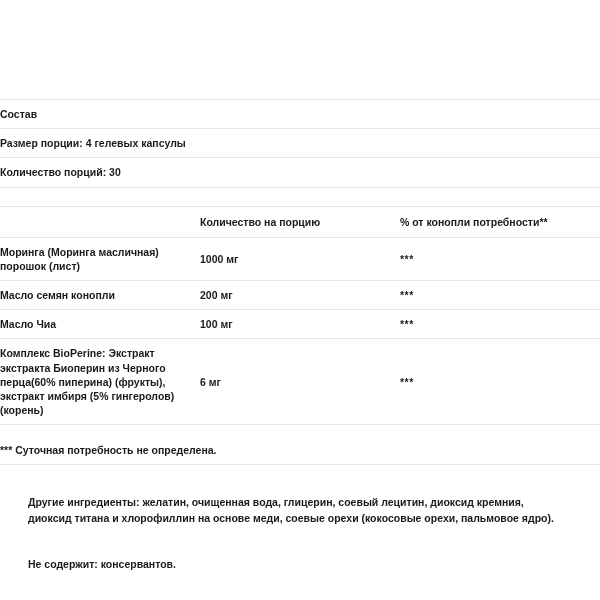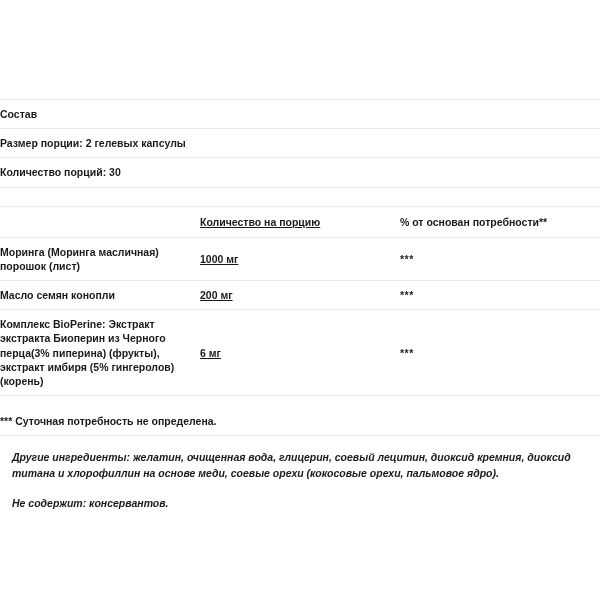--- a/index.html
+++ b/index.html
@@ -107,7 +107,7 @@
       </tr>
 
       <tr class="serving-row">
-        <td class="c-name" colspan="3">Размер порции: 2 гелевых капсулы</td>
+        <td class="c-name" colspan="3">Размер порции: 4 гелевых капсулы</td>
       </tr>
 
       <tr class="serving-row">

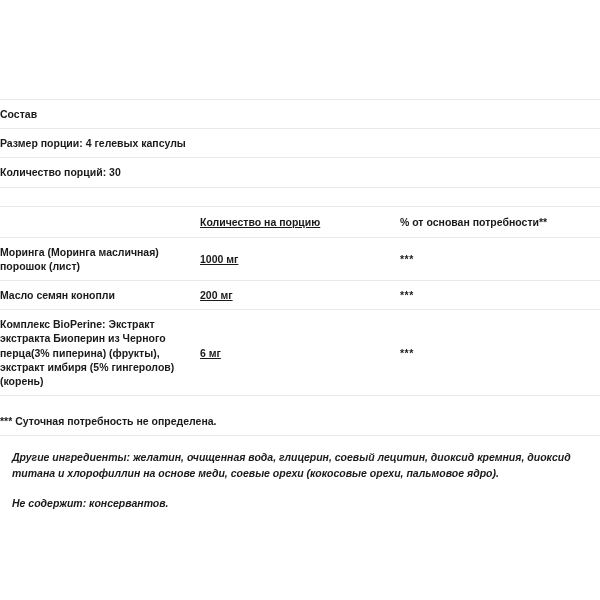--- a/index.html
+++ b/index.html
@@ -47,7 +47,6 @@
   td.c-amount {
     width: 86px;
     box-sizing: border-box;
-    text-decoration: underline;
   }
   td.c-dv {
     width: 90px;

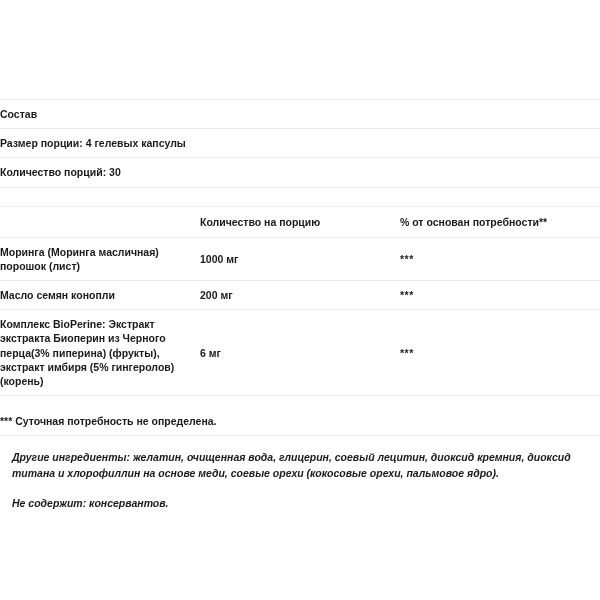--- a/index.html
+++ b/index.html
@@ -122,7 +122,7 @@
       <tr class="head-row">
         <td class="c-name"></td>
         <td class="c-amount">Количество на порцию</td>
-        <td class="c-dv">% от основан потребности**</td>
+        <td class="c-dv">% от конопли потребности**</td>
       </tr>
 
       <tr>

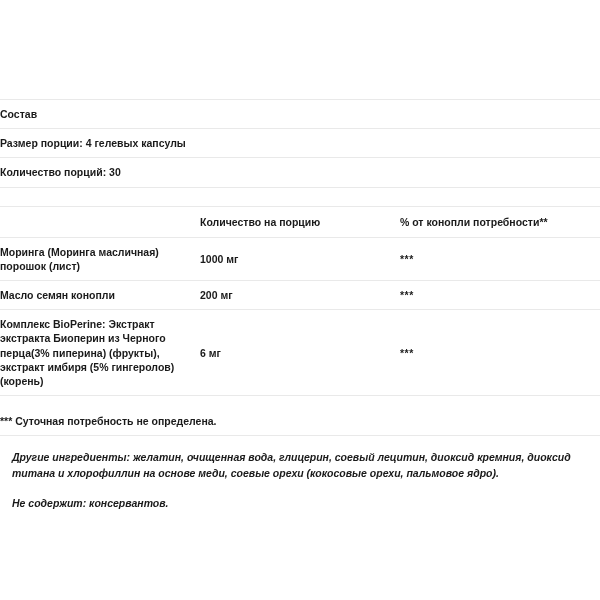--- a/index.html
+++ b/index.html
@@ -139,6 +139,11 @@
 
 
 
+      <tr>
+        <td class="c-name">Масло Чиа</td>
+        <td class="c-amount">100 мг</td>
+        <td class="c-dv stars">***</td>
+      </tr>
 
       <tr>
         <td class="c-name">Комплекс BioPerine: Экстракт экстракта Биоперин из Черного перца(3% пиперина) (фрукты), экстракт имбиря (5% гингеролов) (корень)</td>

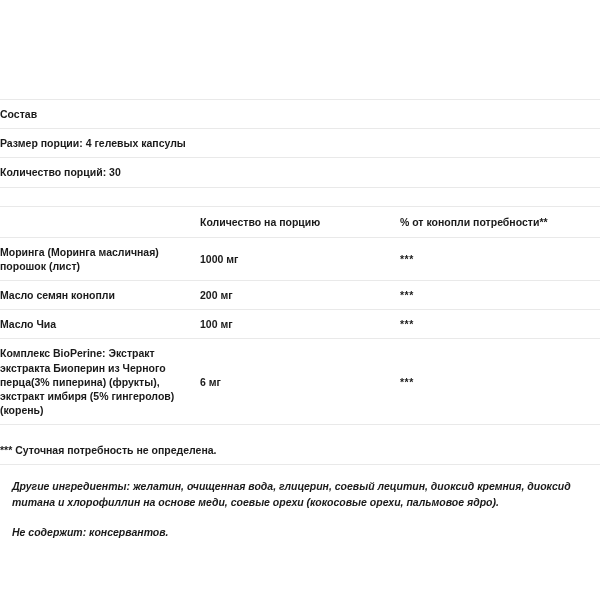--- a/index.html
+++ b/index.html
@@ -146,7 +146,7 @@
       </tr>
 
       <tr>
-        <td class="c-name">Комплекс BioPerine: Экстракт экстракта Биоперин из Черного перца(3% пиперина) (фрукты), экстракт имбиря (5% гингеролов) (корень)</td>
+        <td class="c-name">Комплекс BioPerine: Экстракт экстракта Биоперин из Черного перца(60% пиперина) (фрукты), экстракт имбиря (5% гингеролов) (корень)</td>
         <td class="c-amount">6 мг</td>
         <td class="c-dv stars">***</td>
       </tr>

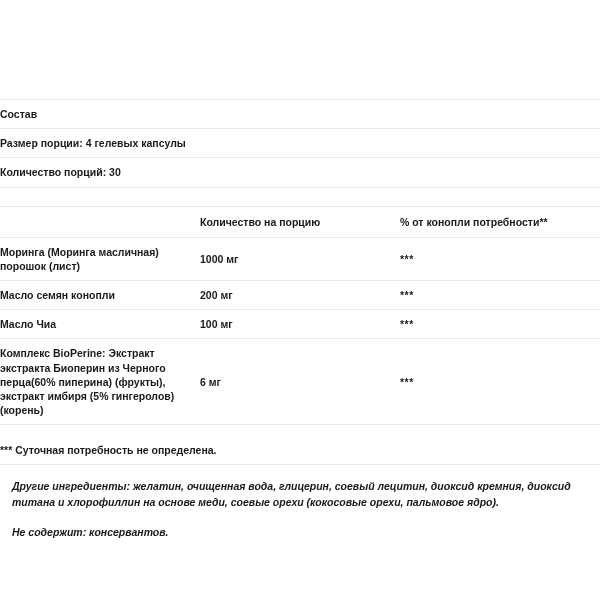--- a/index.html
+++ b/index.html
@@ -85,8 +85,7 @@
     color: #1a1a1a;
   }
   .footer p {
-    margin: 0;
-    font-style: italic;
+    margin: 16px;
   }
   .p-other { padding-top: 14px; }
   .p-free  { padding-top: 14px; }

